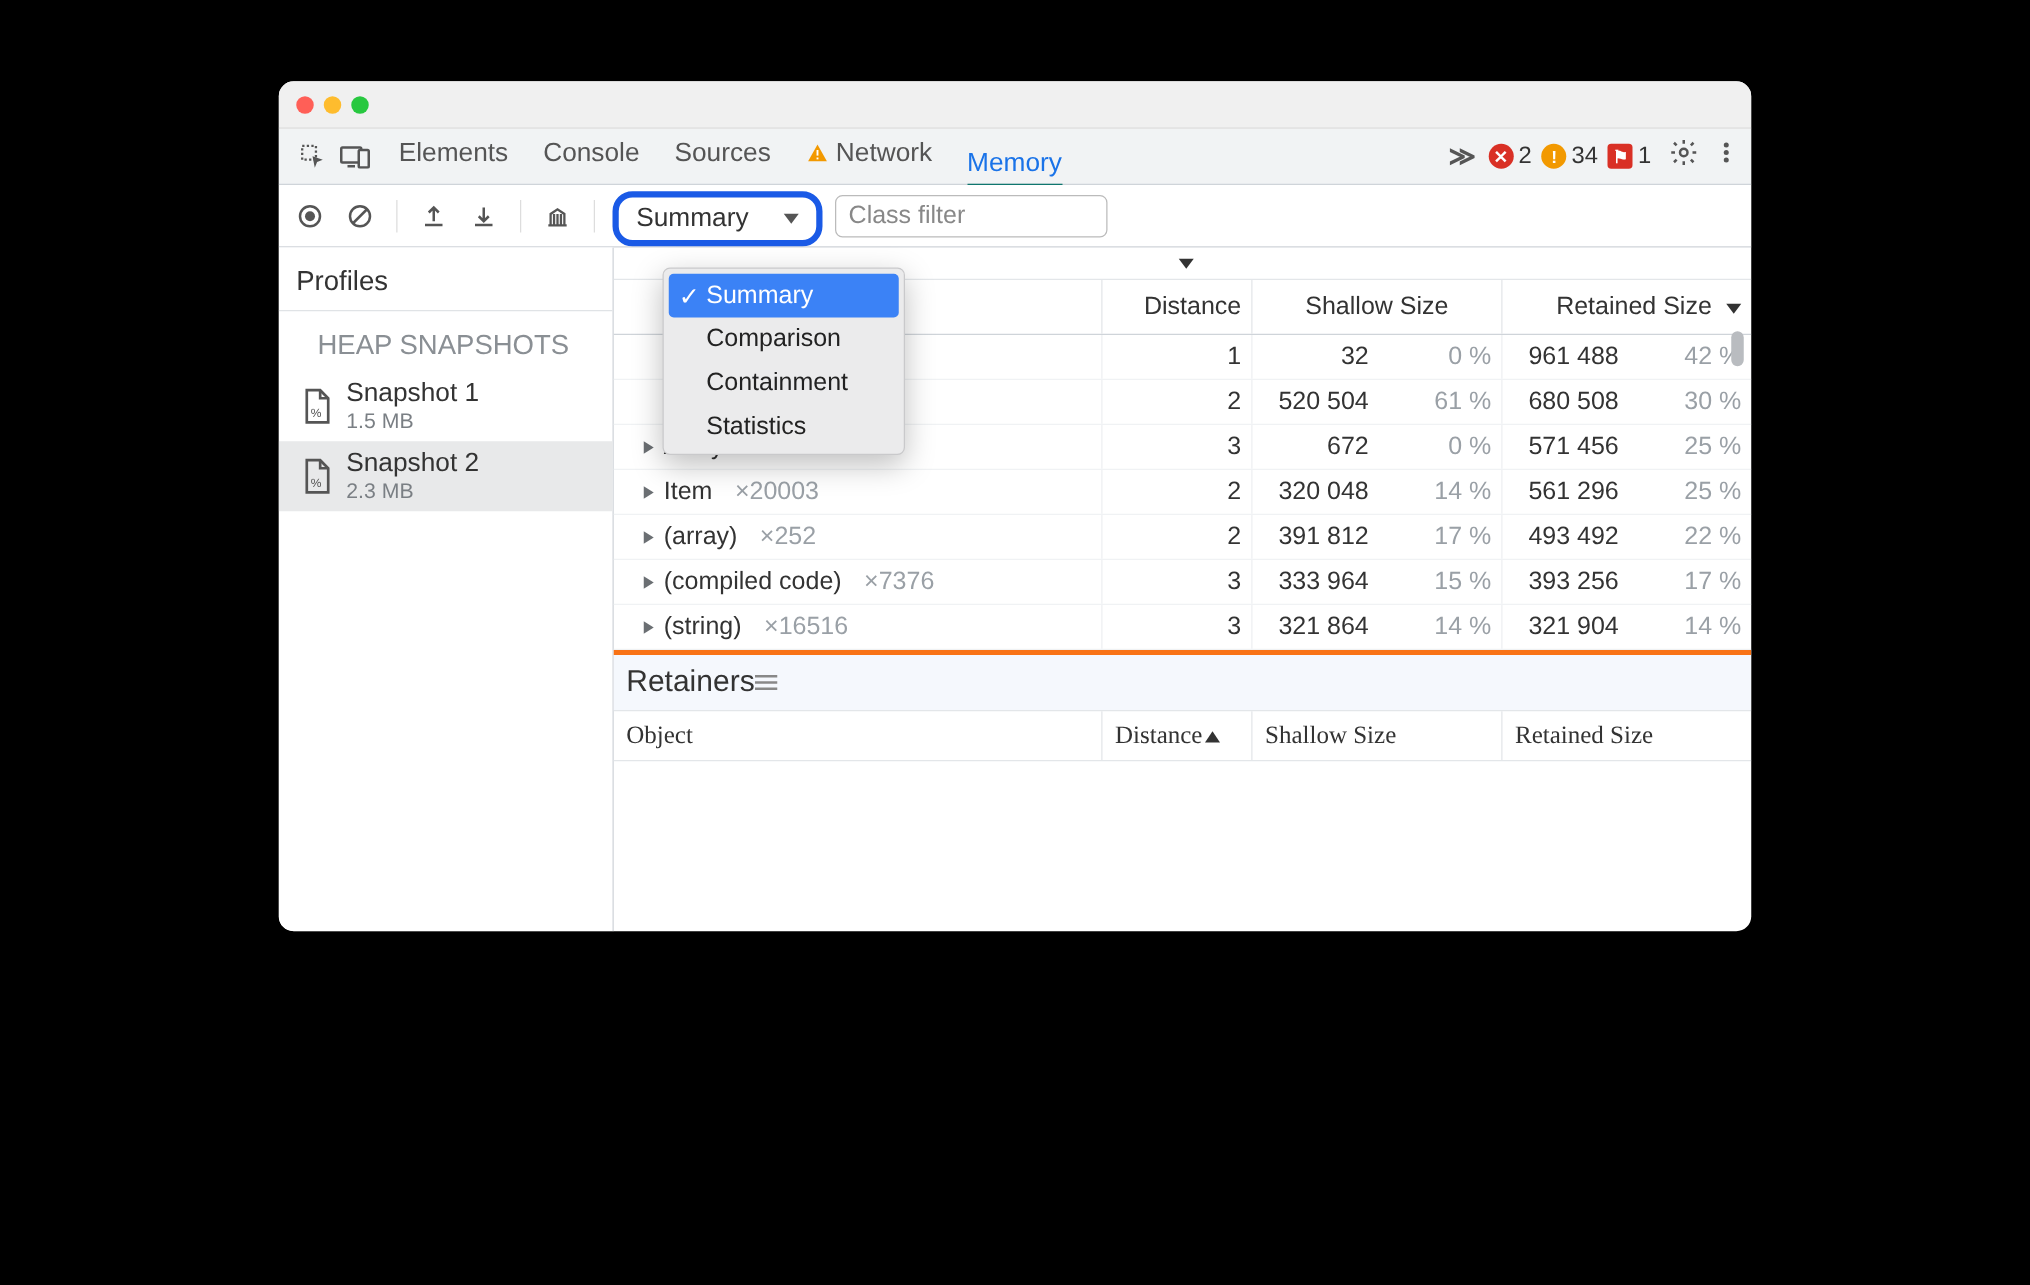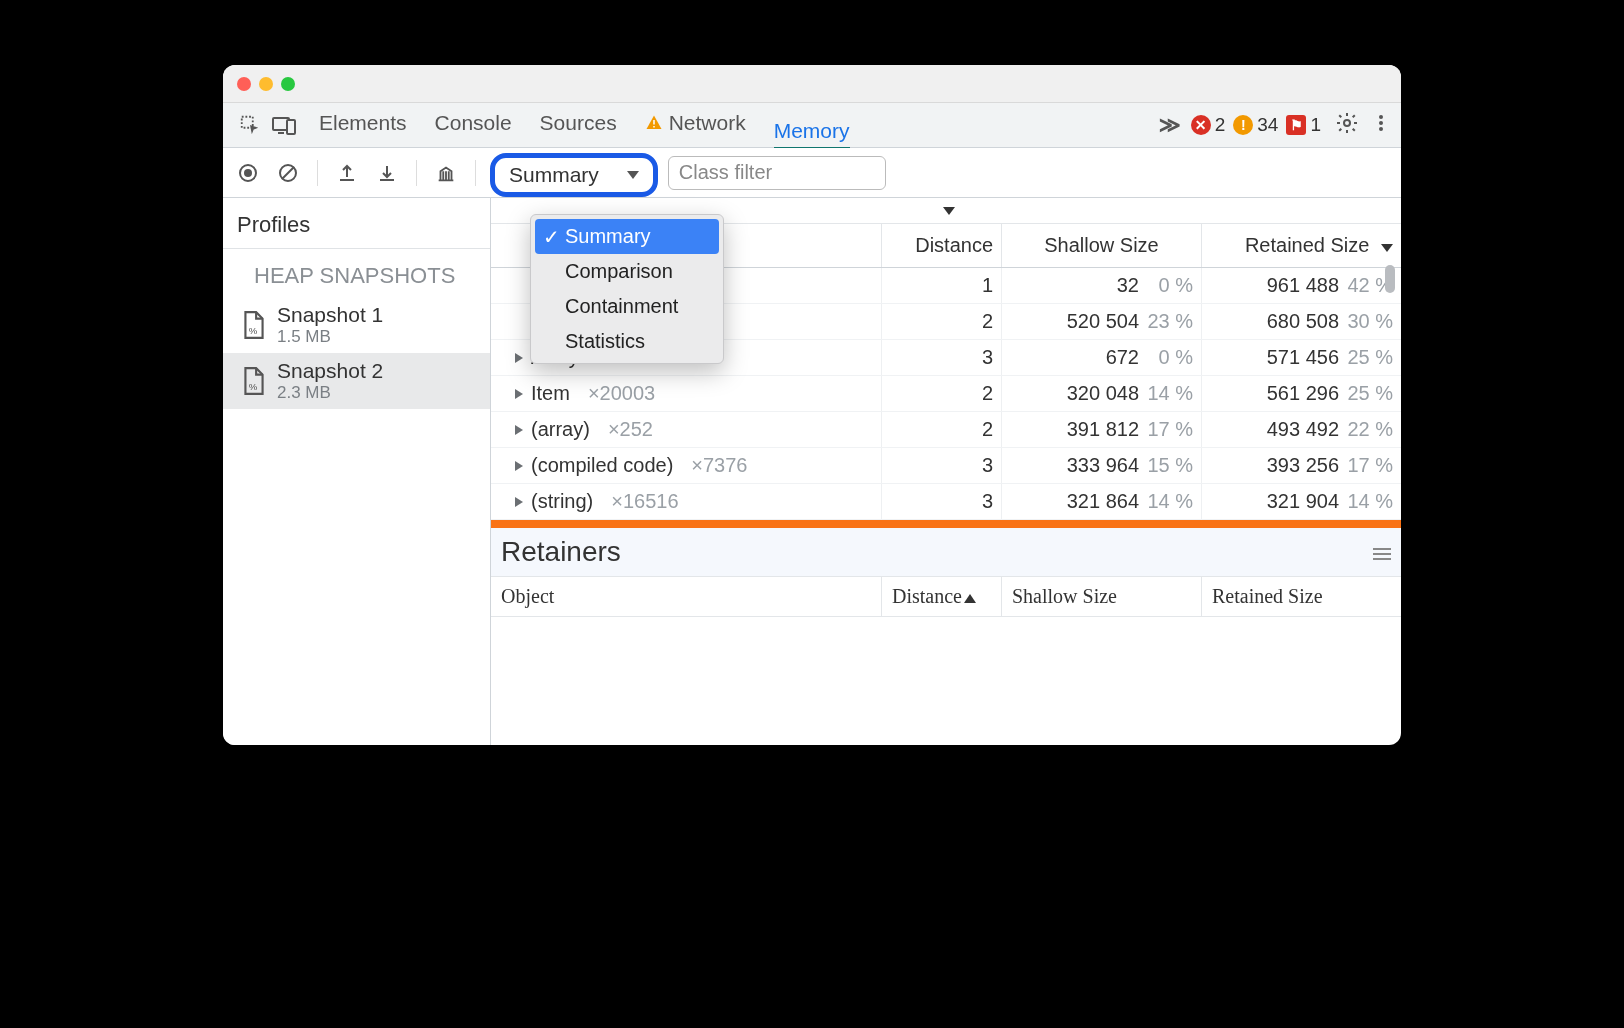--- a/index.html
+++ b/index.html
@@ -156,7 +156,7 @@
   }
   .grid-row .cell { padding:6px 8px; border-left:1px solid #eef0f2; white-space:nowrap; overflow:hidden;}
   .grid-row .cell:first-child{border-left:none;}
-  .cell.num{ text-align:right; display:flex; justify-content:space-between; }
+  .cell.num{ text-align:right; display:flex; justify-content:space-between;gap:44px; }
   .cell.dist{ text-align:right;}
   .pct{ color:#9aa0a6; margin-left:8px; min-width:46px; text-align:right;}
   .con{ display:flex; align-items:center; gap:8px;}

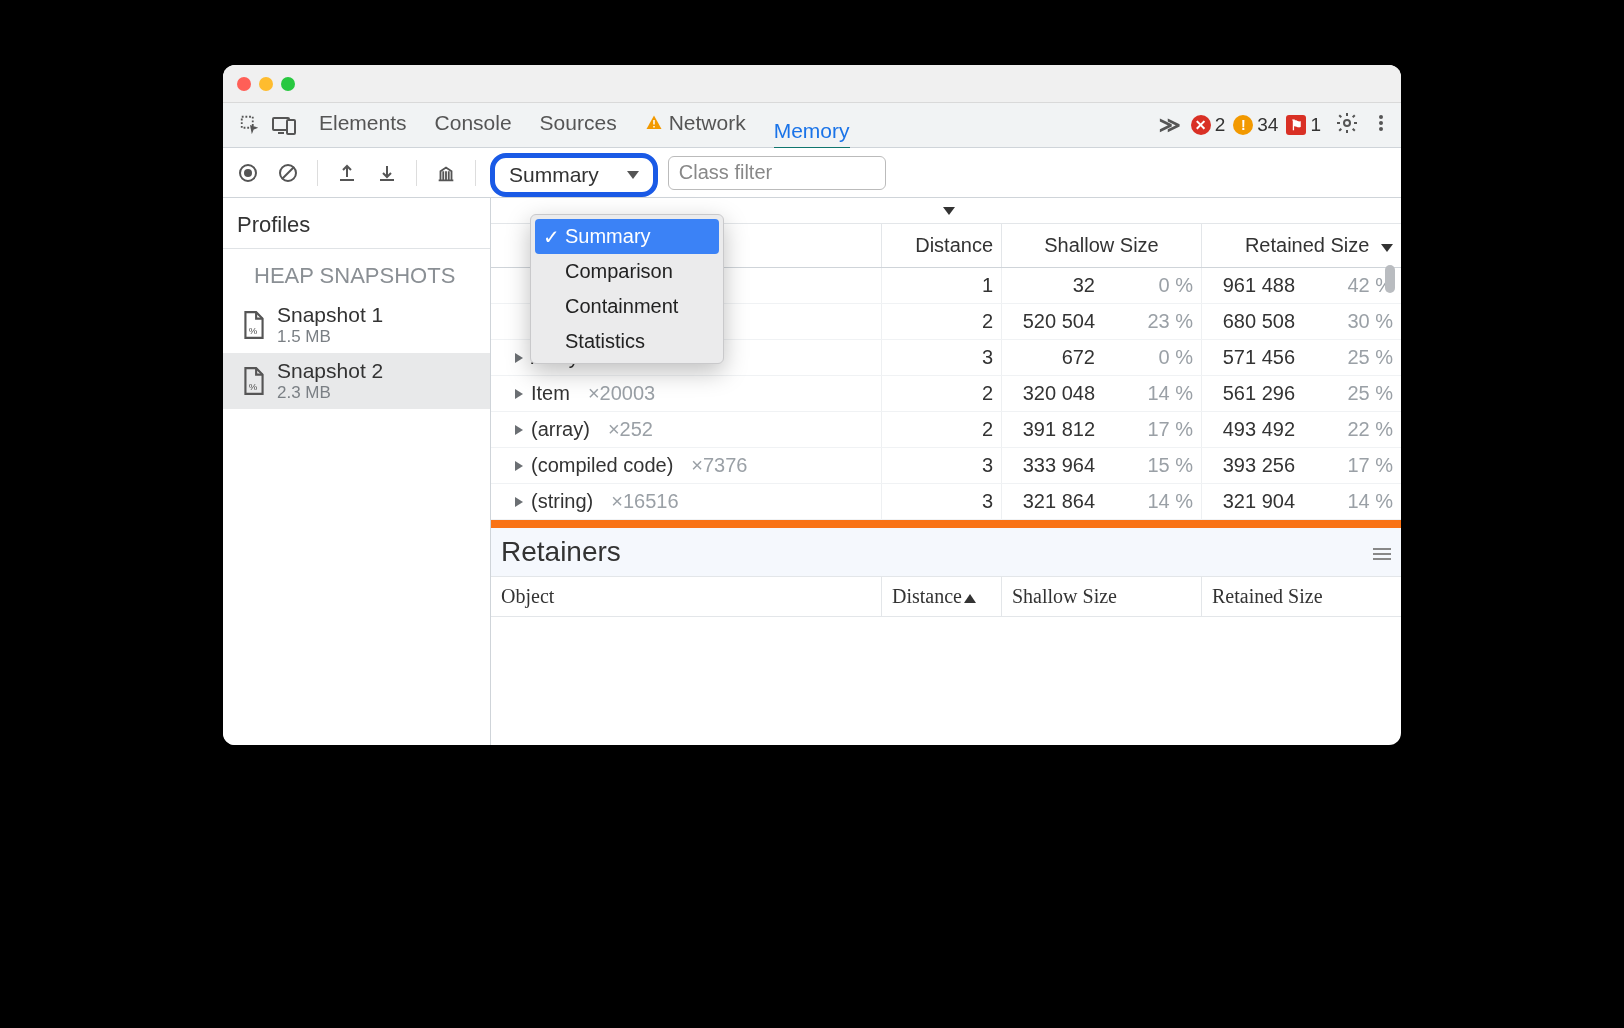--- a/index.html
+++ b/index.html
@@ -363,7 +363,7 @@
           <div class="cell dist">2</div>
           <div class="cell num">
               <span style="flex:1;text-align:right">520 504</span>
-              <span class="pct">23 %</span>
+              <span class="pct">61 %</span>
             </div>
           <div class="cell num">
               <span style="flex:1;text-align:right">680 508</span>

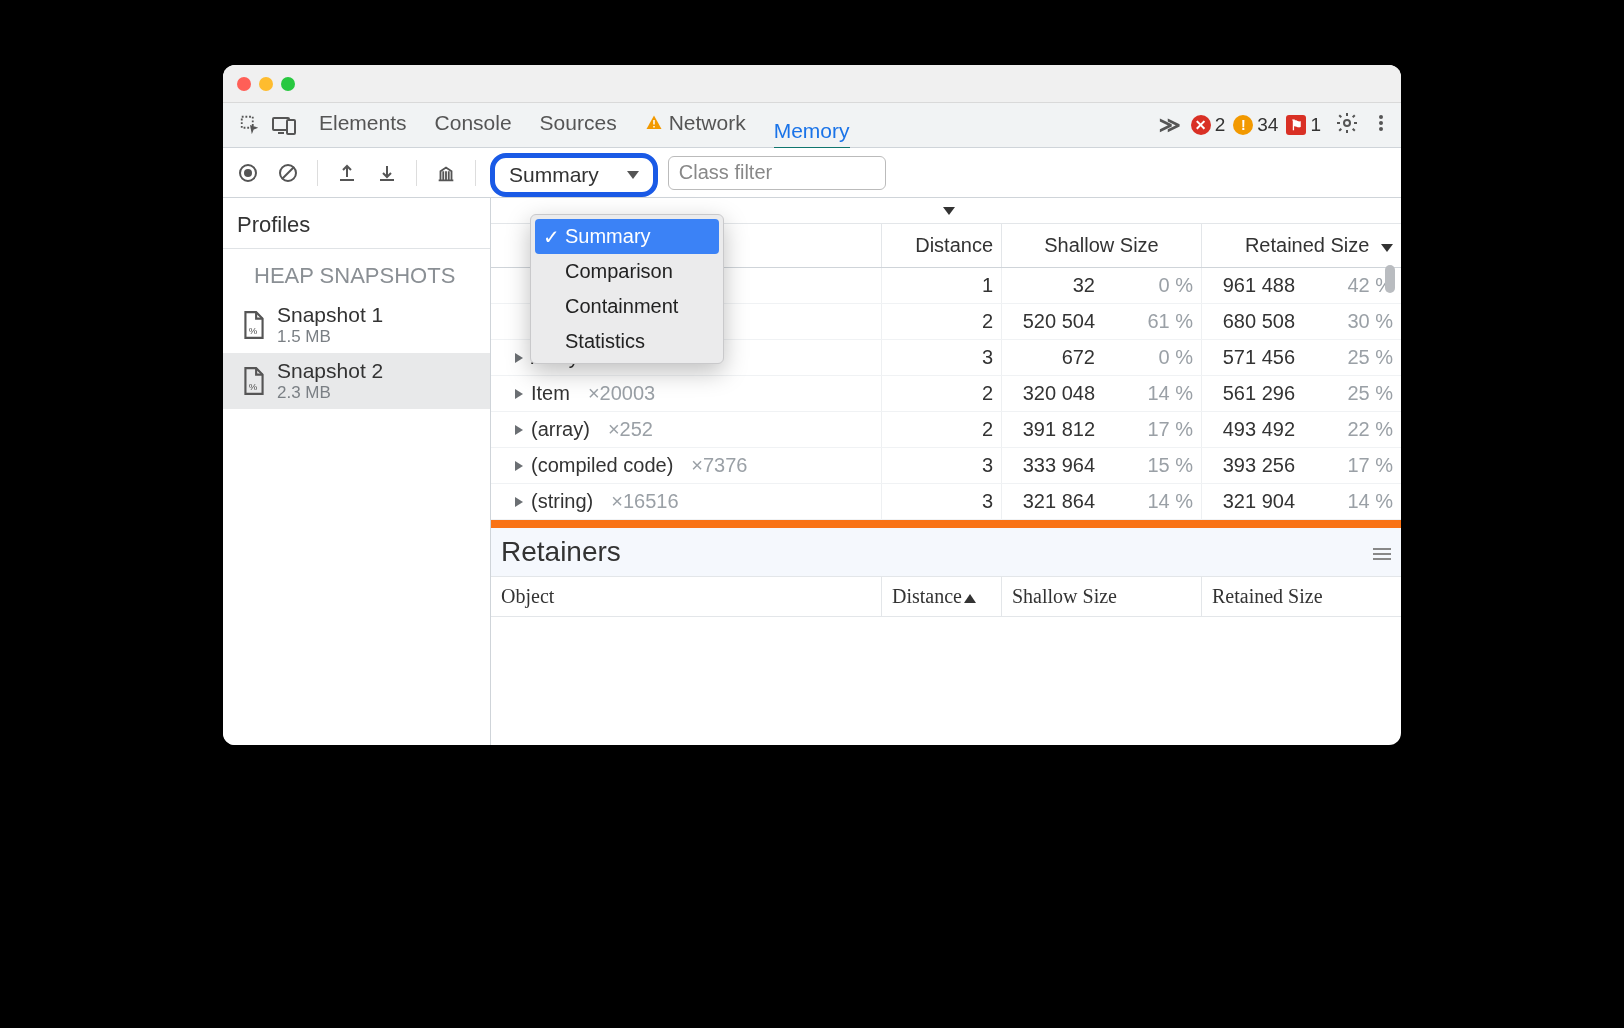--- a/index.html
+++ b/index.html
@@ -163,13 +163,12 @@
   .tri{ border-left:8px solid #6b6f73; border-top:5px solid transparent; border-bottom:5px solid transparent;}
   .mult{ color:#9aa0a6; margin-left:10px;}
   .retainers-hdr{
-    border-top:8px solid #f97316;
+    border-top:4px solid #f97316;
     background:#f5f8fd;
     padding:8px 10px;
     display:flex;
-    justify-content:space-between;
     align-items:center;
-    font-size:28px;
+    font-size:24px;
     color:#333;
   }
   .ret-row{

